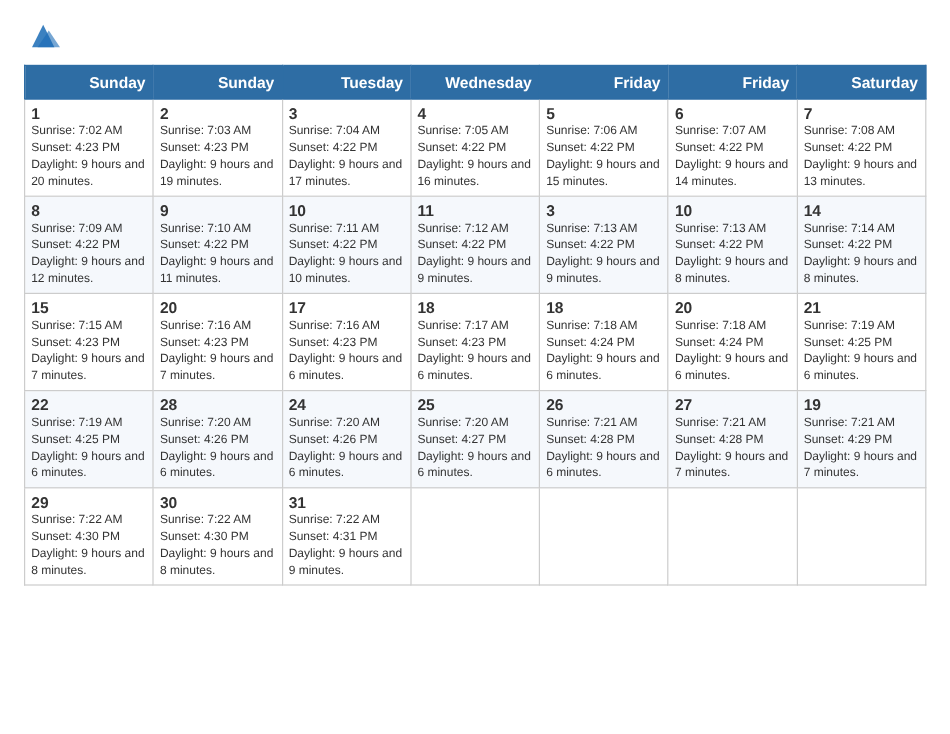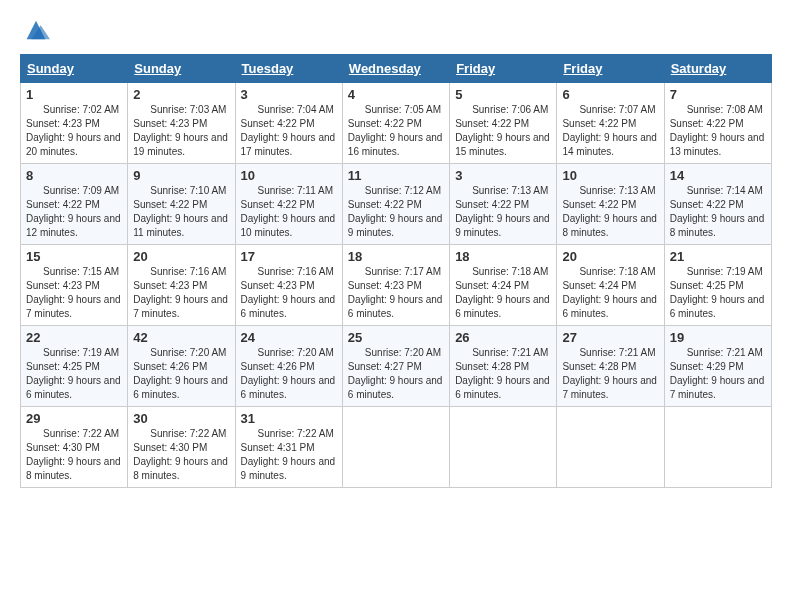--- a/index.html
+++ b/index.html
@@ -70,10 +70,9 @@
       color: #fff;
       font-size: 13px;
       font-weight: bold;
-      text-align: left;
+      text-align: right;
       padding: 6px 6px;
       border: 1px solid #2e6da4;
-      text-decoration: underline;
     }
     .calendar td {
       width: calc(100% / 7);

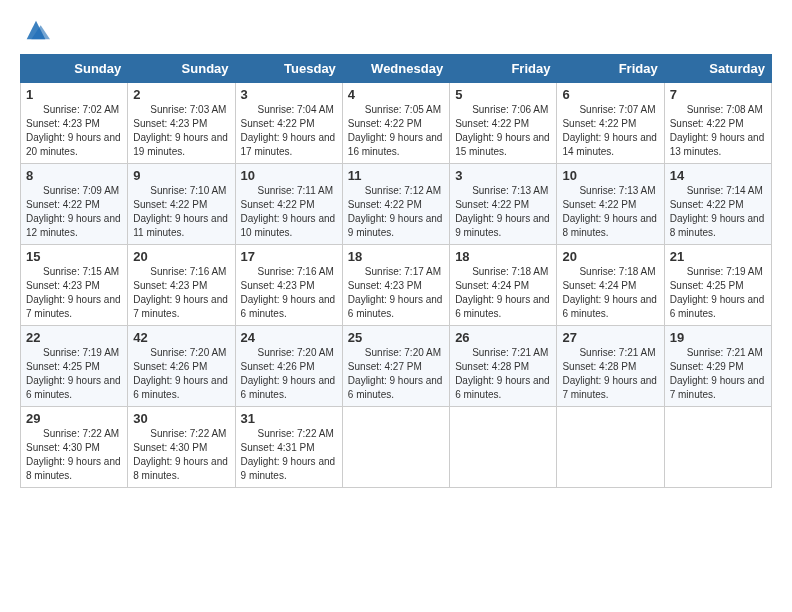--- a/index.html
+++ b/index.html
@@ -101,7 +101,6 @@
       font-size: 10px;
       line-height: 1.4;
       color: #333;
-      margin-left: 17px;
     }
     .empty-cell {
       background: #fff !important;

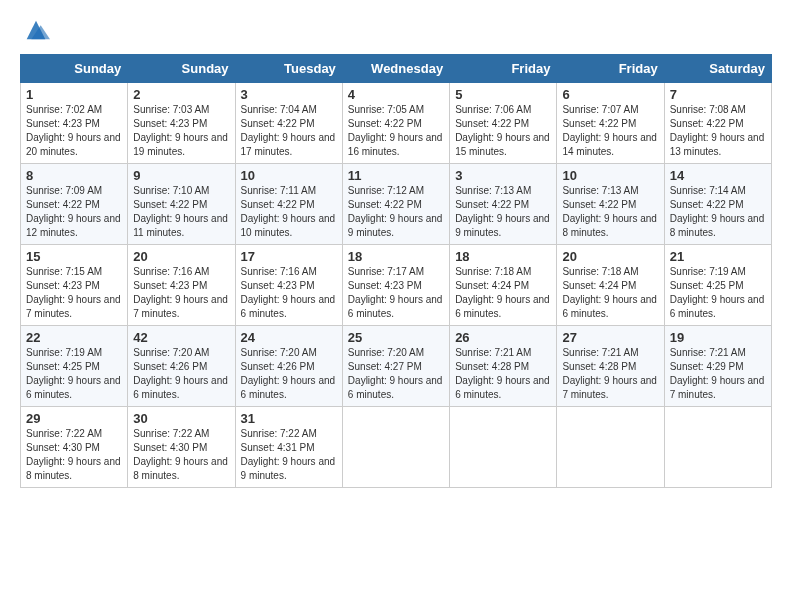--- a/index.html
+++ b/index.html
@@ -236,7 +236,7 @@
         <span class="day-info">Sunrise: 7:19 AM<br>Sunset: 4:25 PM<br>Daylight: 9 hours and 6 minutes.</span>
       </td>
           <td>
-        <span class="day-num">42</span>
+        <span class="day-num">28</span>
         <span class="day-info">Sunrise: 7:20 AM<br>Sunset: 4:26 PM<br>Daylight: 9 hours and 6 minutes.</span>
       </td>
           <td>

